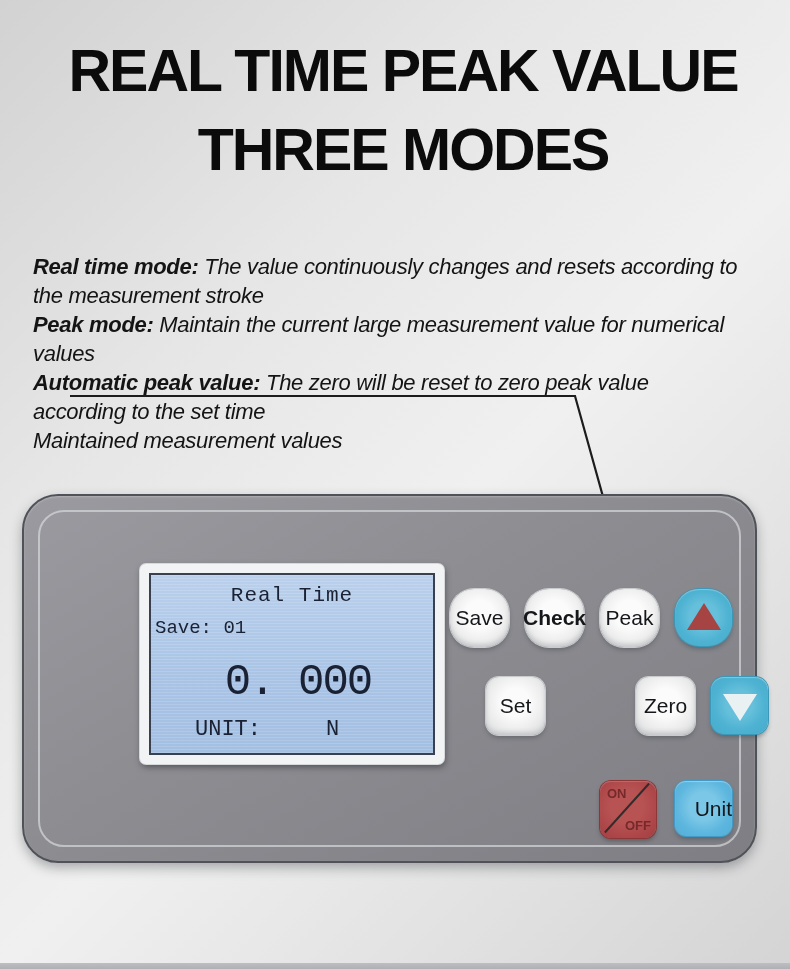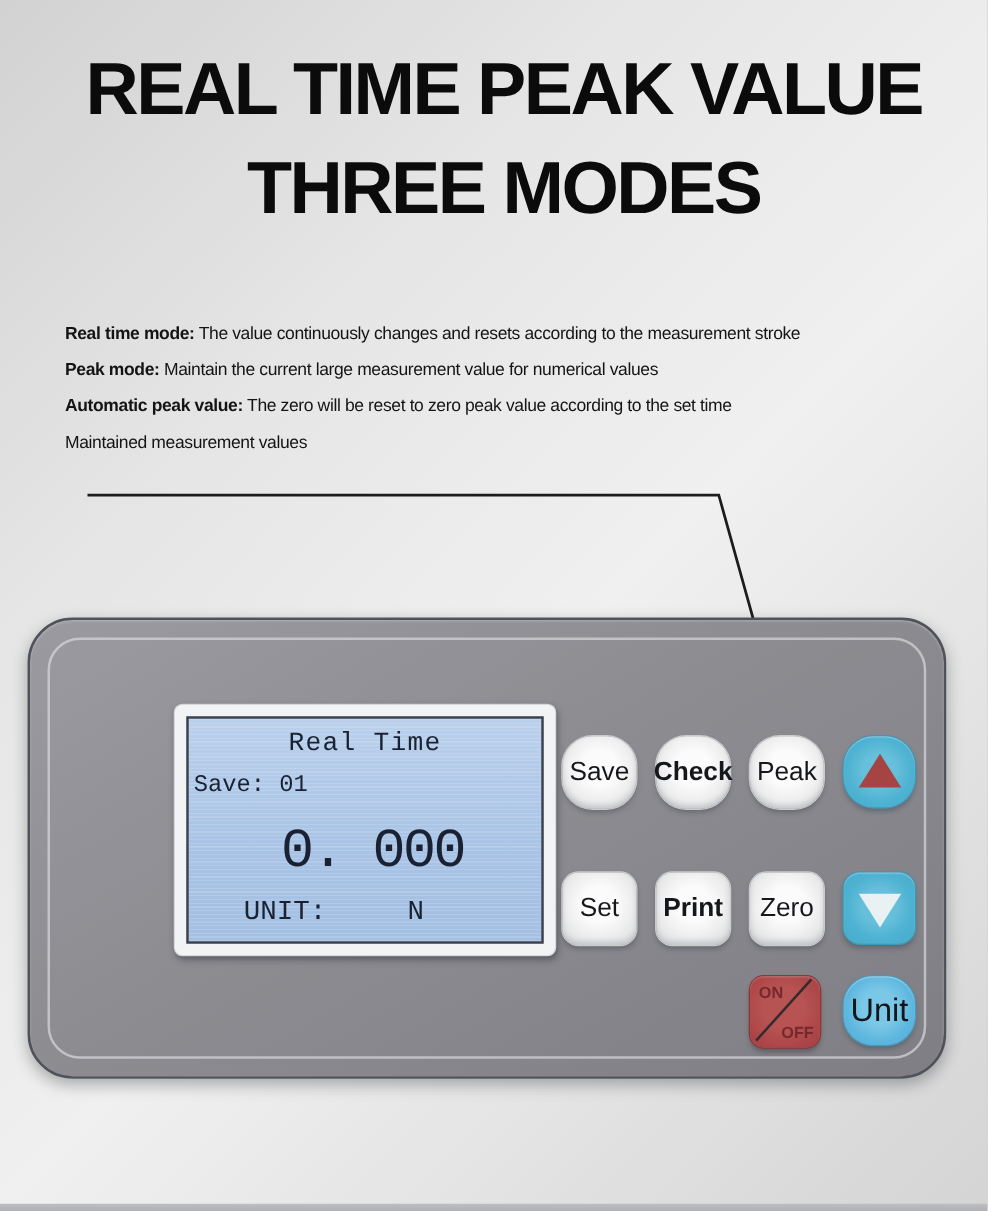--- a/index.html
+++ b/index.html
@@ -19,7 +19,7 @@
   .title div { font-size:59px; font-weight:700; line-height:79px; letter-spacing:-2px; }
 
   
-  .desc { position:absolute; left:52px; top:252px; width:710px; font-size:14px; line-height:29px; color:#141414; letter-spacing:-0.3px; }
+  .desc { position:absolute; left:33px; top:252px; width:710px; font-size:22px; line-height:29px; color:#141414; letter-spacing:-0.3px;font-style:italic; }
   .desc b { font-weight:700; }
 
   

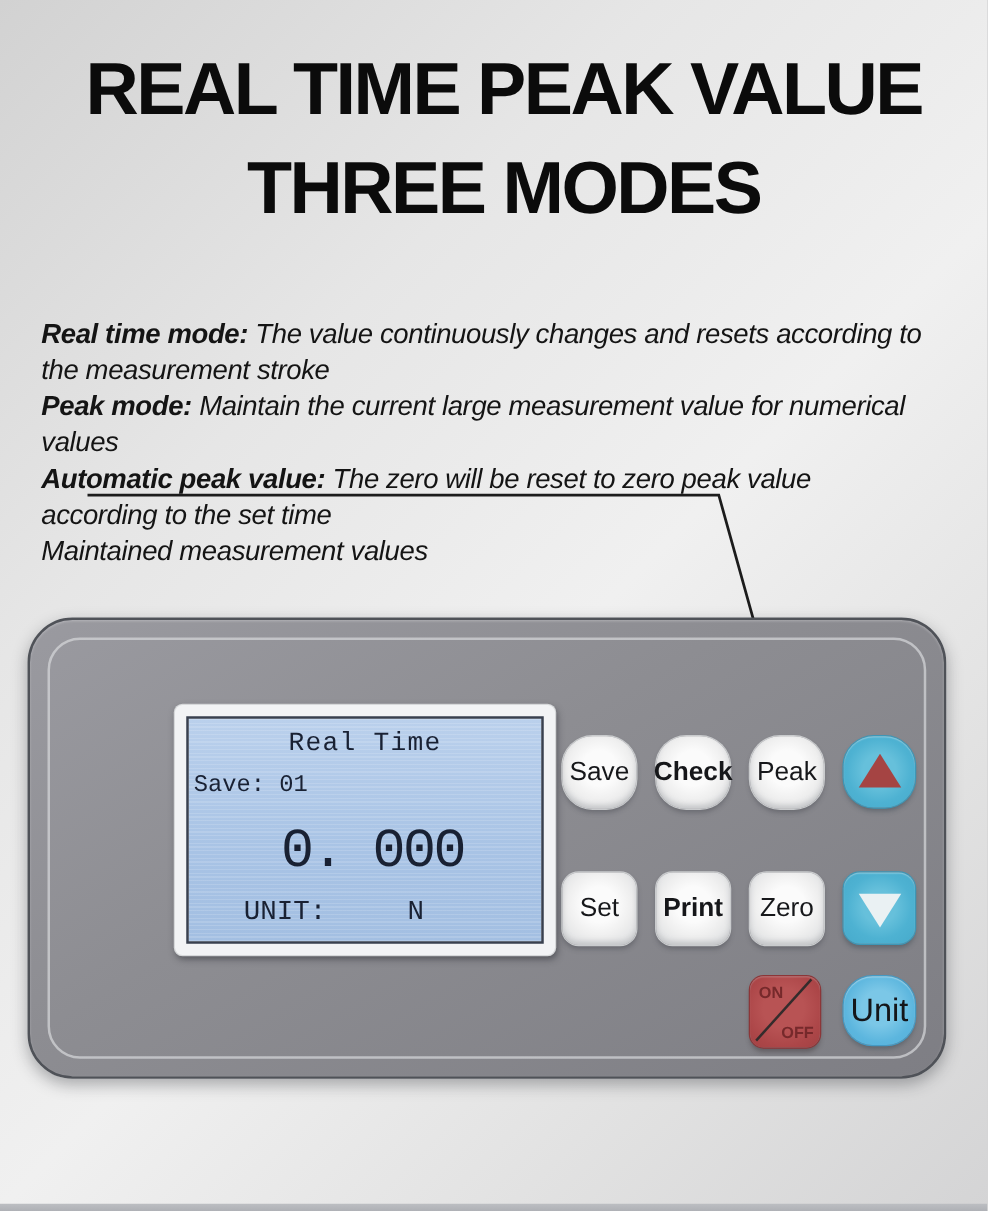--- a/index.html
+++ b/index.html
@@ -77,7 +77,7 @@
   .tri-down { width:0; height:0; border-left:17px solid transparent; border-right:17px solid transparent; border-top:27px solid #eaf1f3; margin-top:3px; }
 
   .c1 { left:426px; } .c2 { left:501px;font-weight:bold; } .c3 { left:576px;justify-content:center; } .c4 { left:651px; }
-  .r1 { top:93px;border-radius:24px; } .r2 { top:202px; } .r3 { top:285px; }
+  .r1 { top:93px;border-radius:24px; } .r2 { top:181px;margin-left:36px; } .r3 { top:285px; }
 
   .btn-power {
     width:56px; height:57px; border-radius:11px; position:absolute;

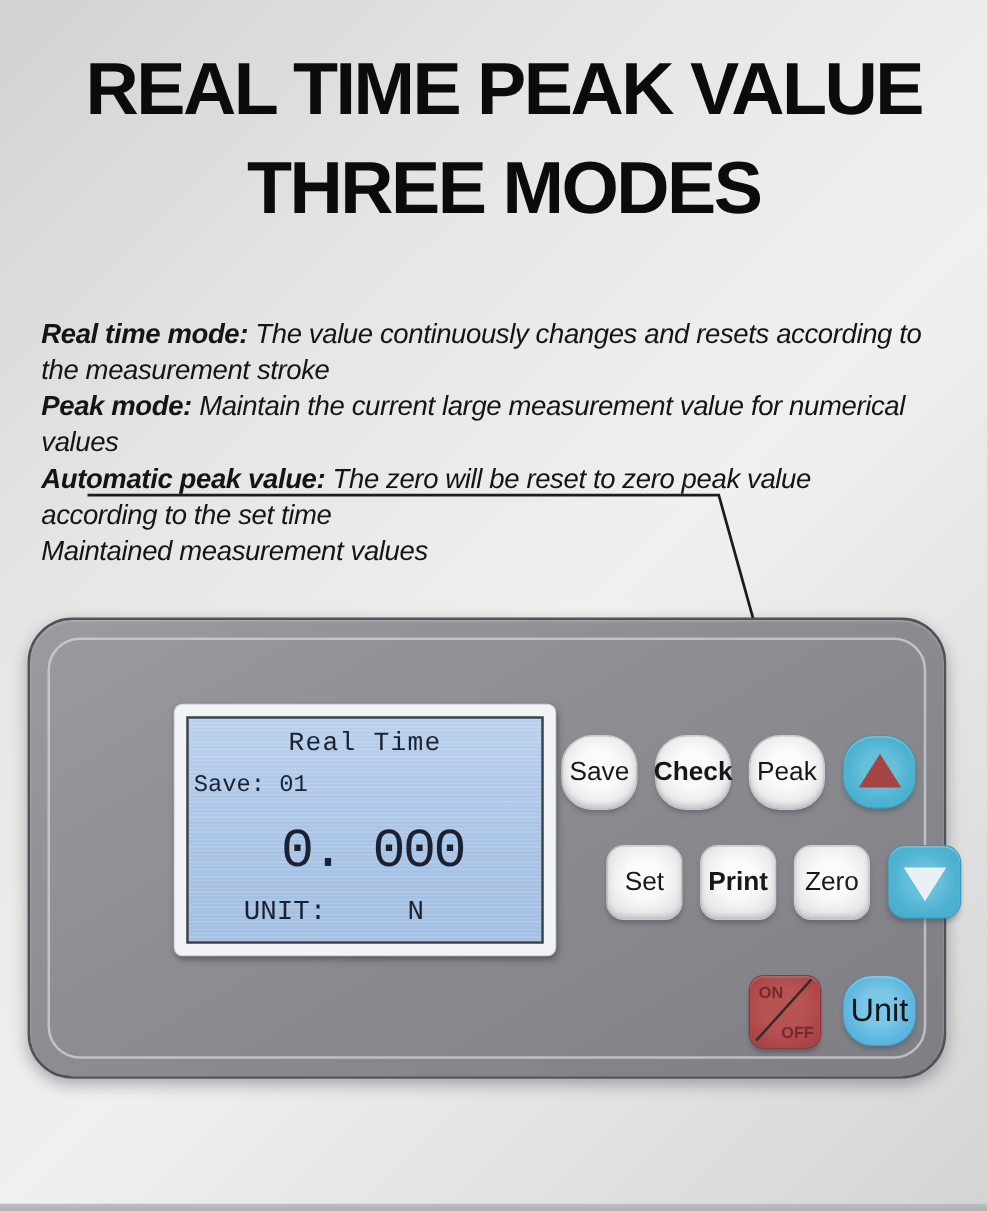--- a/index.html
+++ b/index.html
@@ -148,9 +148,6 @@
     <div class="btn btn-white c1 r2">
         <span>Set</span>
       </div>
-    <div class="btn btn-white c2 r2">
-        <span>Print</span>
-      </div>
     <div class="btn btn-white c3 r2">
         <span>Zero</span>
       </div>

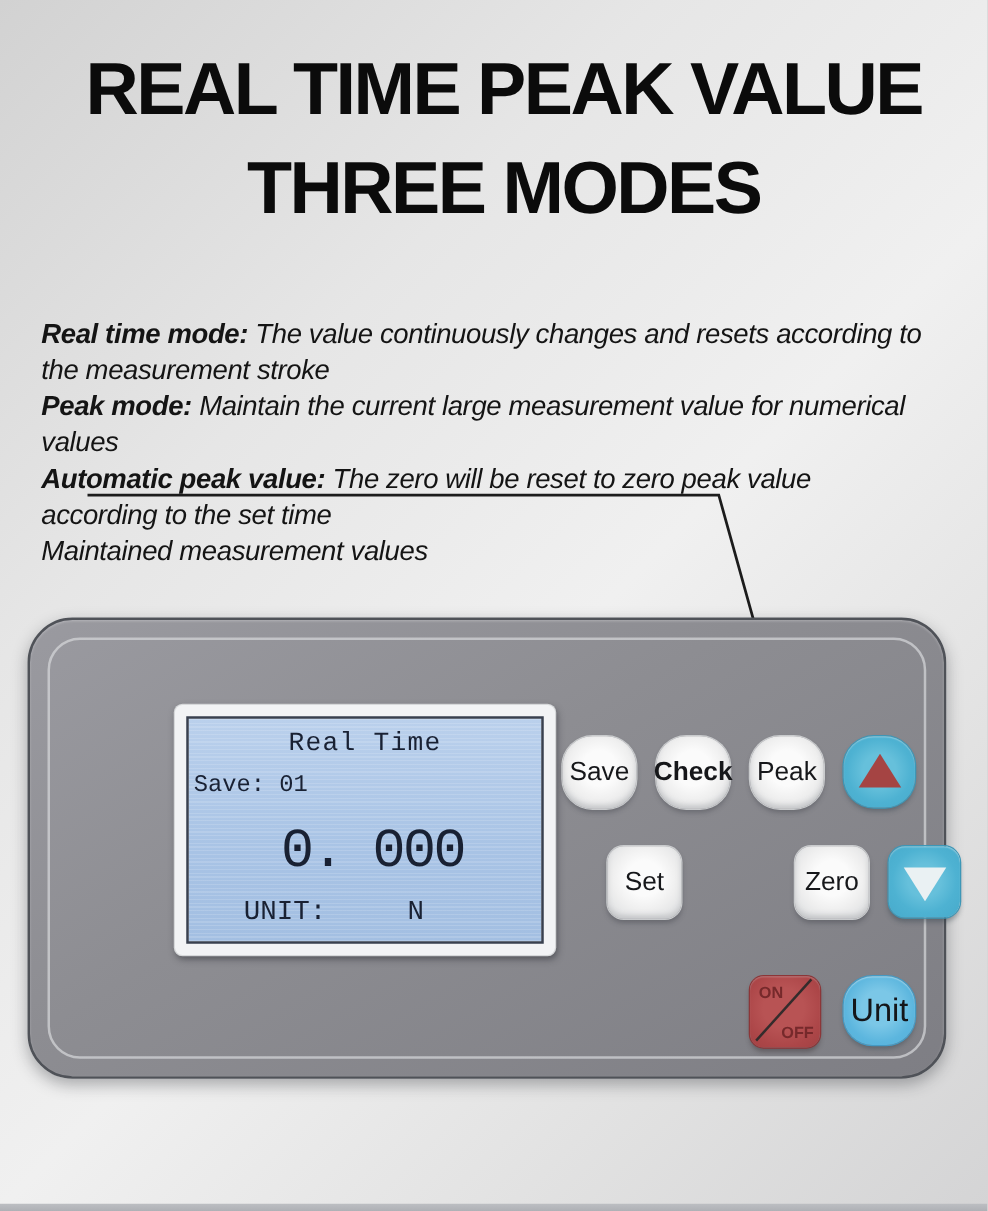--- a/index.html
+++ b/index.html
@@ -92,10 +92,10 @@
     background:#342c2c; transform:rotate(-48deg);
   }
   .btn-unit {
-    width:57px; height:55px; border-radius:23px;
+    width:57px; height:55px; border-radius:11px;
     background:radial-gradient(circle at 50% 46%, #7bc7e7 0 34%, #5cb6de 66%, #53afd9 100%);
     box-shadow:0 0 0 1px #449ac4, 0 3px 4px rgba(45,60,70,.4), inset 0 1px 1px rgba(255,255,255,.35);
-    font-size:26px; color:#14161a;
+    font-size:21px; color:#14161a;justify-content:flex-end;
   }
 </style>
 </head>

